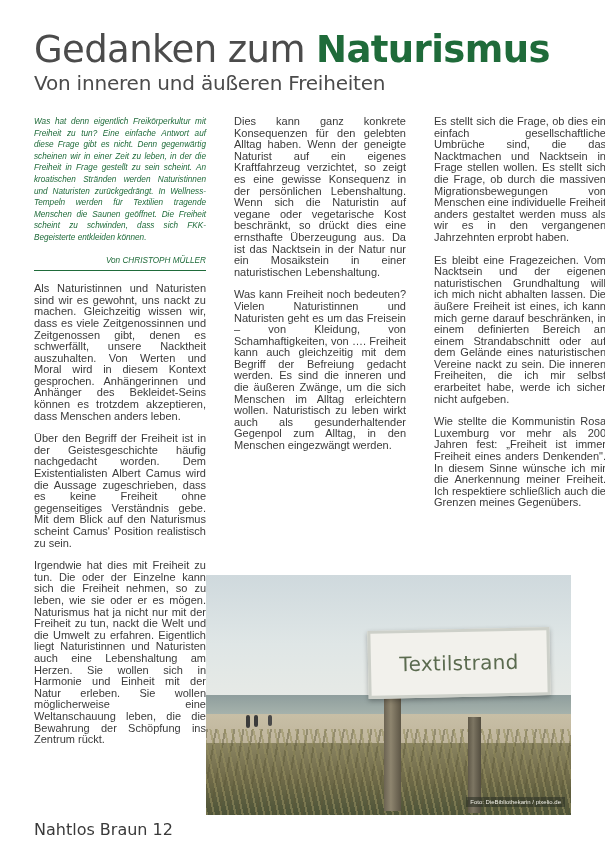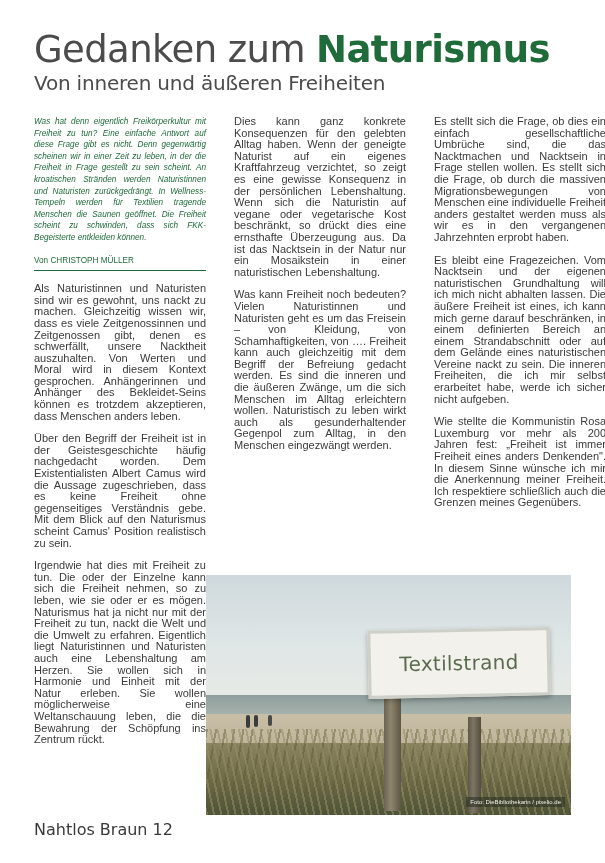--- a/index.html
+++ b/index.html
@@ -66,10 +66,12 @@
     line-height:11.6px;
   }
   .byline{
+    font-style:italic;
     color:#1f6b3a;
     font-size:8.2px;
     line-height:11.6px;
-    margin:0 0 4px 0;
+    margin:0 0 4px 12px;
+    text-align:right;
   }
   .rule{
     height:1px;

